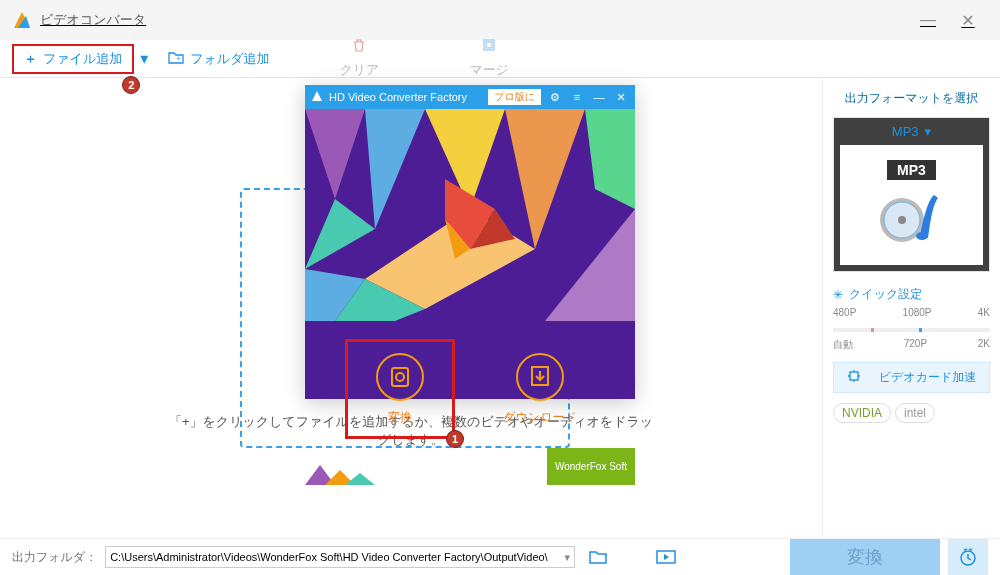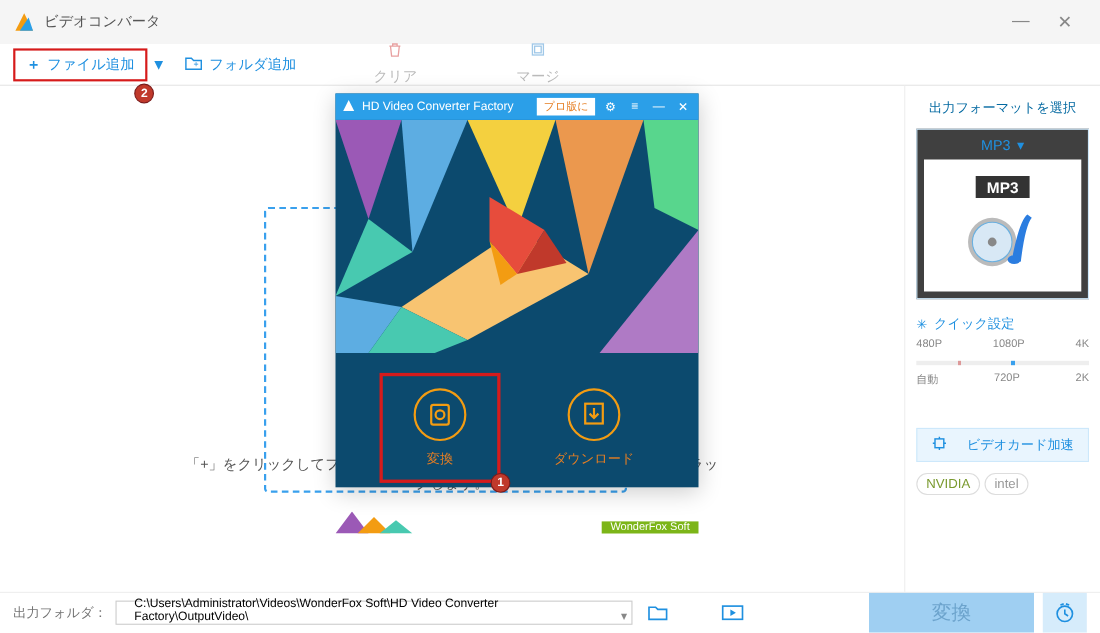--- a/index.html
+++ b/index.html
@@ -5,7 +5,7 @@
     * { margin: 0; padding: 0; box-sizing: border-box; font-family: "Meiryo", "MS PGothic", sans-serif; }
     body { width: 1000px; height: 575px; background: #fff; overflow: hidden; position: relative; }
     
-    .titlebar { height: 40px; display: flex; align-items: center; padding: 0 12px; background: #f5f5f5; }
+    .titlebar { height: 40px; display: flex; align-items: center; padding: 0 12px; background: #f5f5f5; text-decoration: underline; }
     .titlebar .logo { width: 20px; height: 20px; margin-right: 8px; }
     .titlebar .title { font-size: 13px; color: #555; flex: 1; }
     .titlebar .winbtn { width: 40px; height: 30px; display: flex; align-items: center; justify-content: center; color: #888; cursor: pointer; }

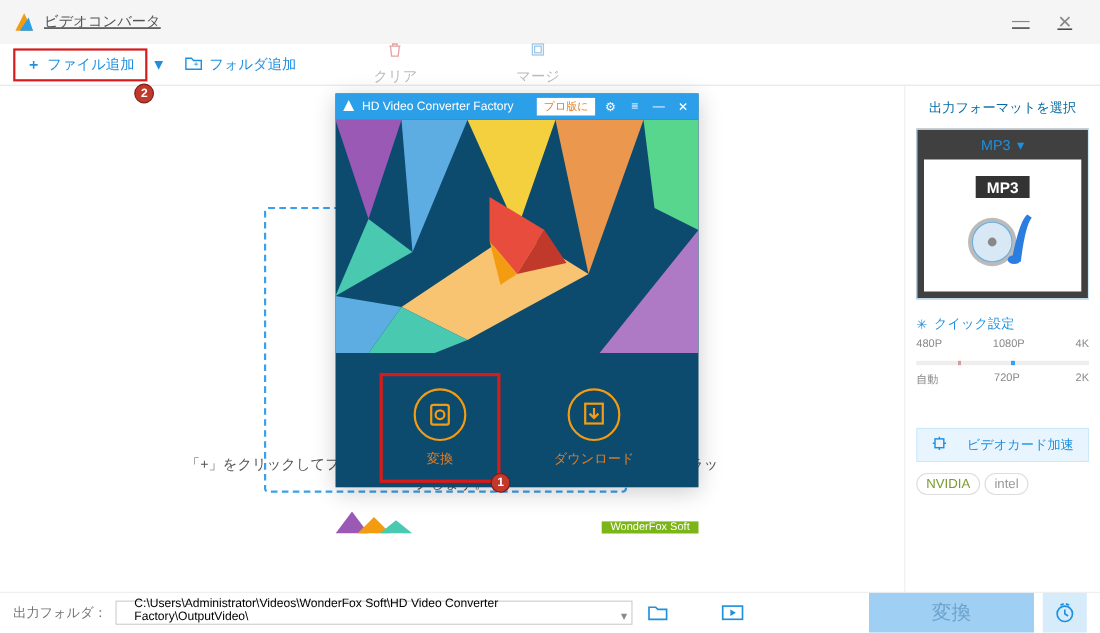--- a/index.html
+++ b/index.html
@@ -25,7 +25,7 @@
     .dropzone { position: absolute; left: 240px; top: 110px; width: 330px; height: 260px; border: 2px dashed #39a0ed; border-radius: 4px; }
     .hinttext { position: absolute; top: 335px; left: 50%; transform: translateX(-50%); font-size: 13px; color: #555; width: 490px; text-align: center;}
     
-    .launcher { position: absolute; left: 305px; top: 7px; width: 330px; height: 358px; background: #0c4a6e; box-shadow: 0 4px 20px rgba(0,0,0,.2); }
+    .launcher { position: absolute; left: 305px; top: 7px; width: 330px; height: 314px; background: #4c1d95; box-shadow: 0 4px 20px rgba(0,0,0,.2); }
     .launcher-header { height: 24px; background: #2b9fe8; display: flex; align-items: center; padding: 0 6px; color: #fff; font-size: 11px; gap: 6px; }
     .launcher-header .htitle { flex: 1; }
     .launcher-header .pro { background: #fff; color: #e67e22; padding: 1px 6px; font-size: 10px; }

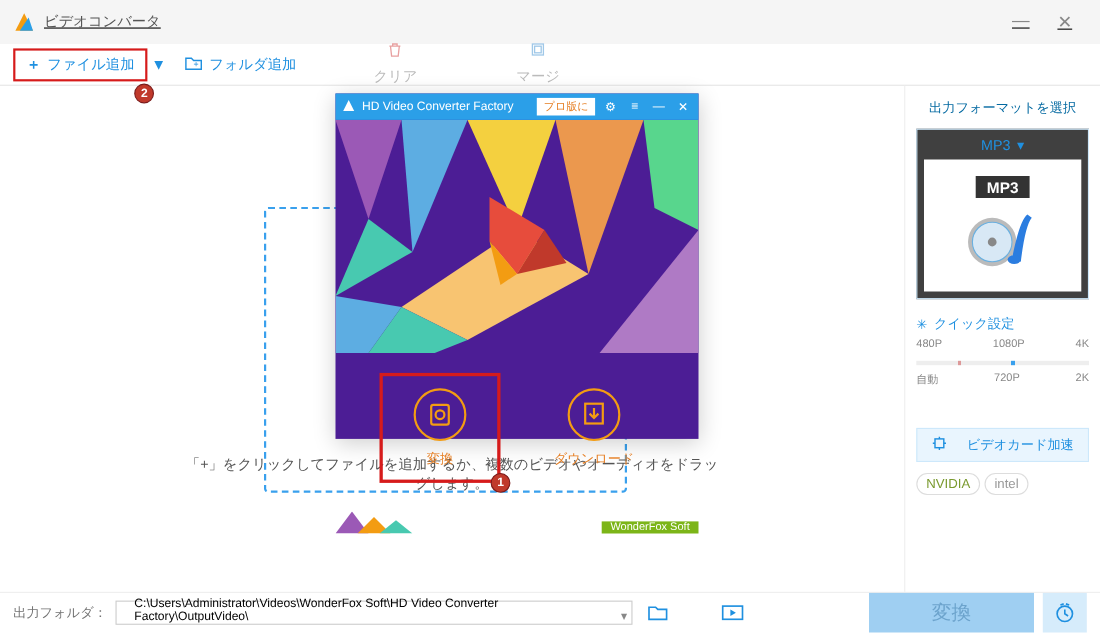--- a/index.html
+++ b/index.html
@@ -54,7 +54,7 @@
     .quick .scale { height: 4px; background: linear-gradient(90deg,#eee 0 24%, #d99 24% 26%, #eee 26% 55%, #39a0ed 55% 57%, #eee 57% 100%); margin: 10px 0 4px; position: relative; }
     .quick .labels { display: flex; justify-content: space-between; font-size: 10px; color: #888; }
     .quick .labels2 { display: flex; justify-content: space-between; font-size: 10px; color: #888; margin-top: 6px; gap: 17px; }
-    .gpubtn { border: 1px solid #cde8fb; background: #e9f5fe; padding: 6px; text-align: center; font-size: 12px; color: #1f90e0; display: flex; align-items: flex-end; justify-content: center; gap: 18px; cursor: pointer; margin-top: 27px; }
+    .gpubtn { border: 1px solid #cde8fb; background: #e9f5fe; padding: 6px; text-align: center; font-size: 12px; color: #1f90e0; display: flex; align-items: flex-end; justify-content: center; gap: 18px; cursor: pointer; }
     .gpulogos { display: flex; gap: 4px; }
     .gpulogos span { border: 1px solid #ddd; border-radius: 10px; padding: 2px 8px; font-size: 12px; color: #7a9a2f; }
     .gpulogos span.intel { color: #999; }

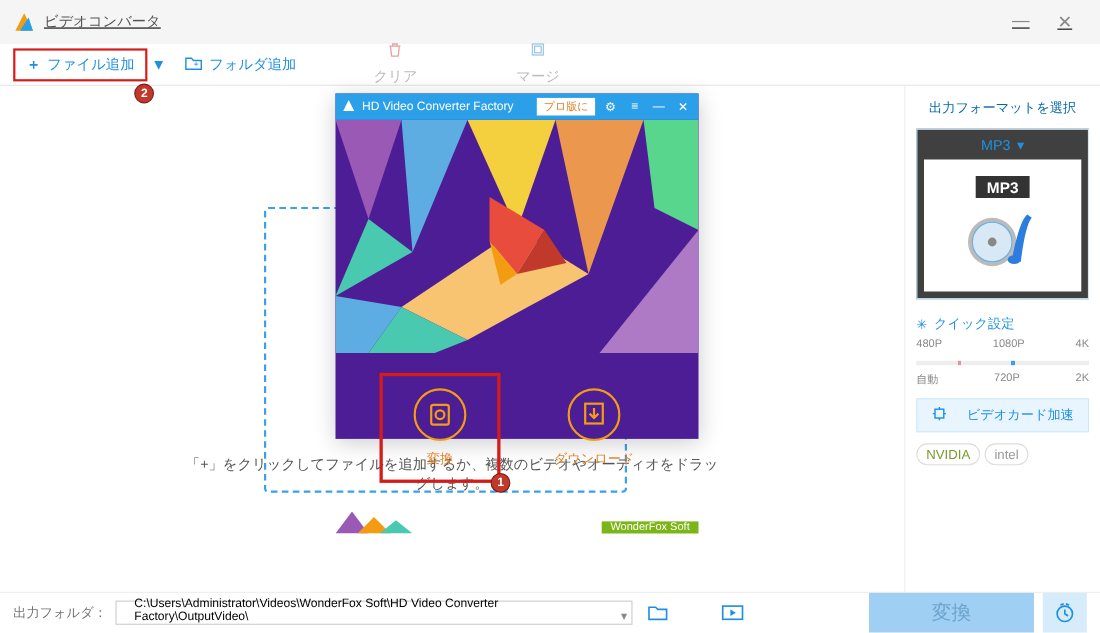--- a/index.html
+++ b/index.html
@@ -40,7 +40,7 @@
     .marker.m1 { bottom: -12px; right: -12px; }
     .launcher-footer { height: 40px; display: flex; align-items: flex-end; justify-content: space-between; }
     .launcher-footer .tris svg { display: block; }
-    .launcher-footer .wf { background: #7cb518; color: #fff; font-size: 10px; padding: 0 8px; }
+    .launcher-footer .wf { background: #7cb518; color: #fff; font-size: 10px; padding: 13px 8px; }
     
     .sidebar { width: 178px; border-left: 1px solid #eee; padding: 12px 10px; display: flex; flex-direction: column; gap: 10px; }
     .sidebar .sectitle { font-size: 12px; color: #0369a1; text-align: center; }

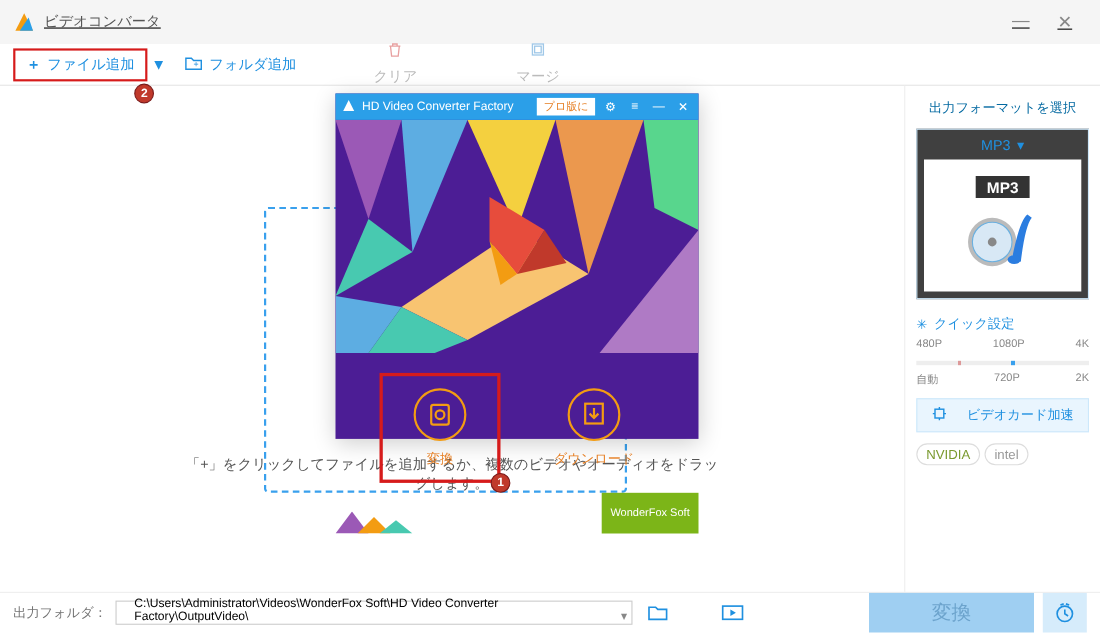--- a/index.html
+++ b/index.html
@@ -61,7 +61,7 @@
     
     .bottombar { height: 37px; border-top: 1px solid #eee; display: flex; align-items: center; padding: 0 12px; gap: 8px; }
     .bottombar .lbl { font-size: 12px; color: #737373; }
-    .bottombar .pathfield { flex: 0 0 470px; height: 22px; border: 1px solid #ccc; font-size: 11px; padding: 0 16px; display: flex; align-items: flex-end; position: relative; }
+    .bottombar .pathfield { flex: 0 0 470px; height: 22px; border: 1px solid #ccc; font-size: 11px; padding: 0 4px; display: flex; align-items: center; position: relative; }
     .bottombar .pathfield .caret { position: absolute; right: 4px; color: #888; }
     .bottombar .iconbtn { width: 30px; height: 24px; display: flex; align-items: center; justify-content: center; color: #1f90e0; cursor: pointer; }
     .bottombar .convertbtn { margin-left: auto; width: 150px; height: 37px; background: #9fcff2; color: #6ca3cc; display: flex; align-items: center; justify-content: center; font-size: 18px; cursor: pointer; }

